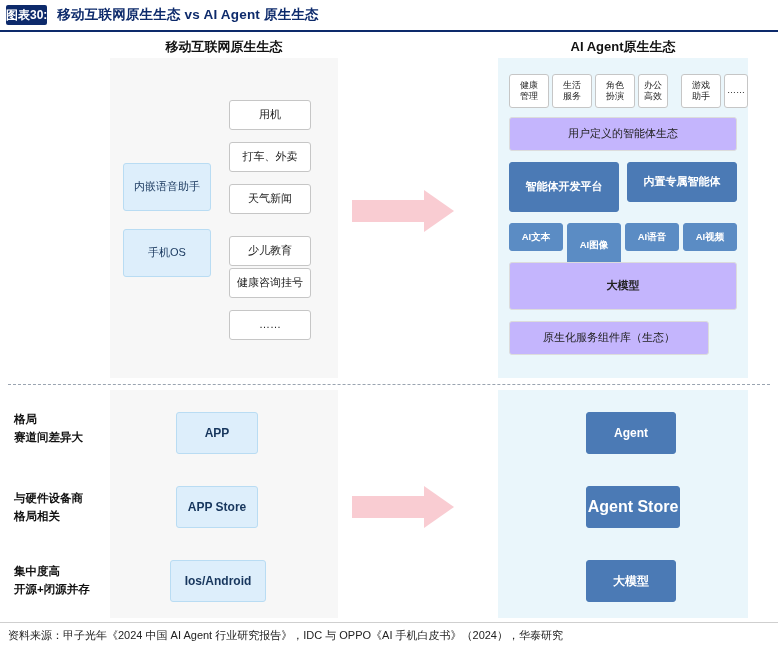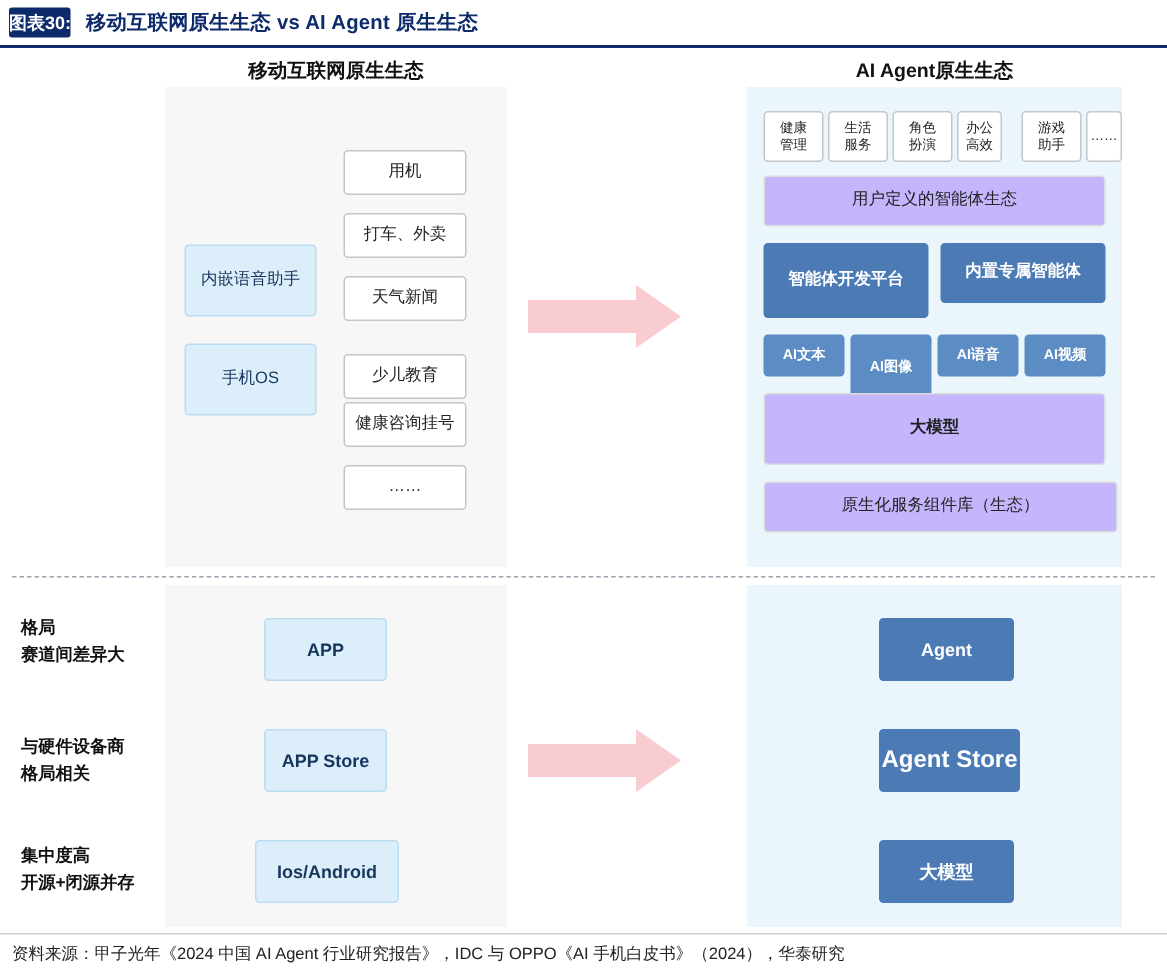--- a/index.html
+++ b/index.html
@@ -140,7 +140,7 @@
 
 <div class="box box-plain" style="left:509px;top:262px;width:228px;height:48px;font-weight:bold;">大模型</div>
 
-<div class="box box-plain" style="left:509px;top:321px;width:236px;height:34px;">原生化服务组件库（生态）</div>
+<div class="box box-plain" style="left:509px;top:321px;width:200px;height:34px;">原生化服务组件库（生态）</div>
 
 <div class="arrow" style="left:352px;top:190px;width:102px;height:42px;">
   <div class="shaft"></div>

